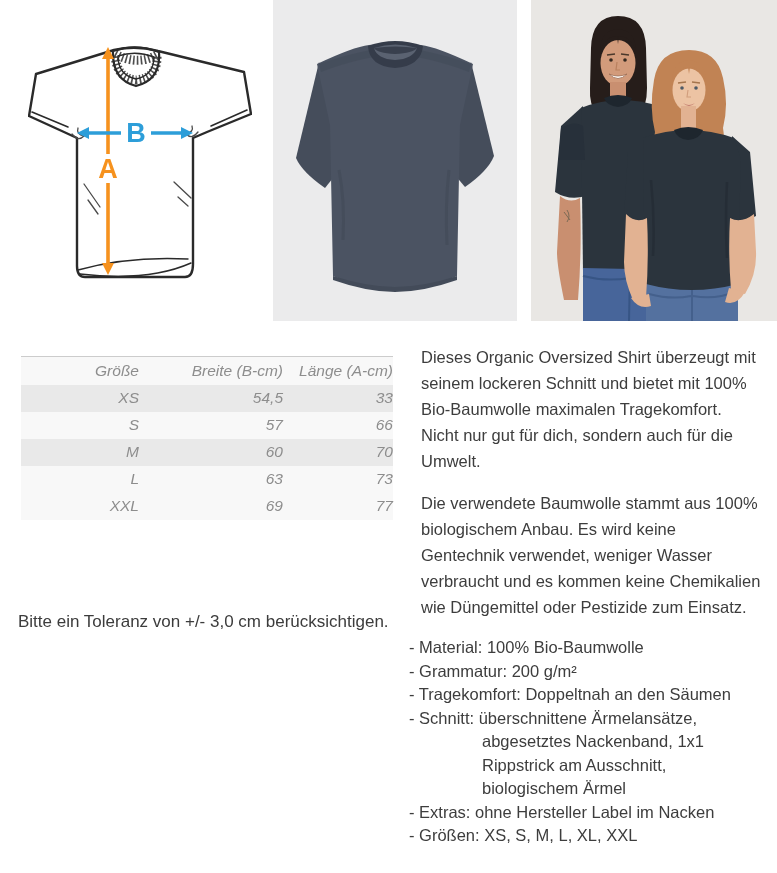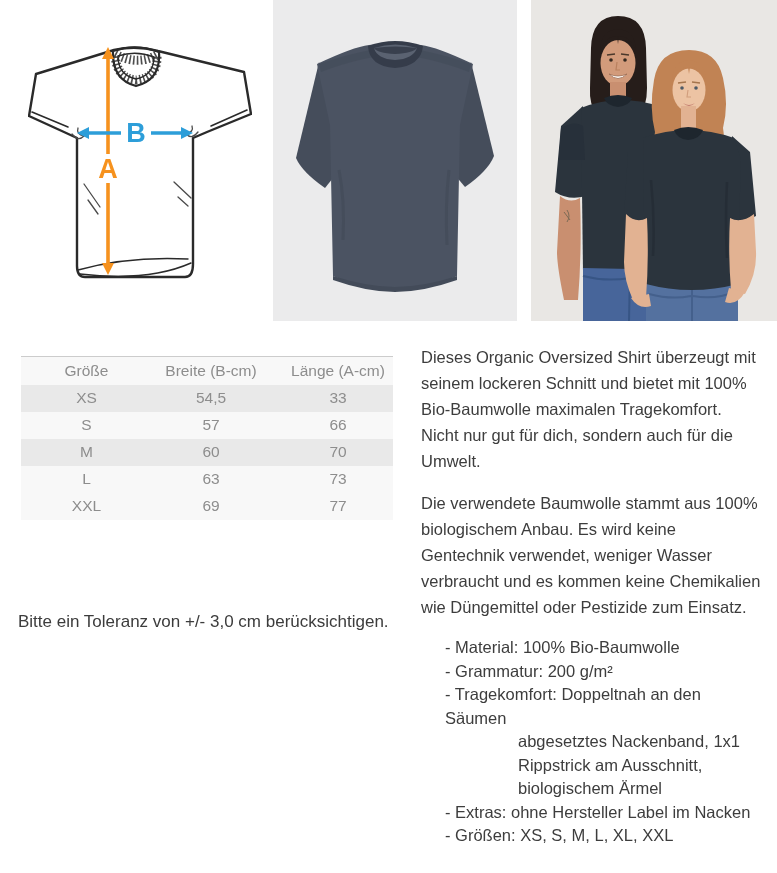--- a/index.html
+++ b/index.html
@@ -17,8 +17,8 @@
   .size-table { position:absolute; left:21px; top:356px; width:372px;
                 border-collapse:collapse; border-top:1px solid #cccccc;
                 font-size:15.5px; color:#8d8d8d; }
-  .size-table th, .size-table td { font-weight:normal; text-align:center;
-                vertical-align:middle; height:27px; padding:0; }
+  .size-table th, .size-table td { font-weight:normal; text-align:right;
+                vertical-align:middle; height:27px; padding:0;font-style:italic; }
   .size-table th { height:28px; }
   .size-table .c1 { padding-left:13px; }
   .size-table tr.light { background:#f8f8f8; }

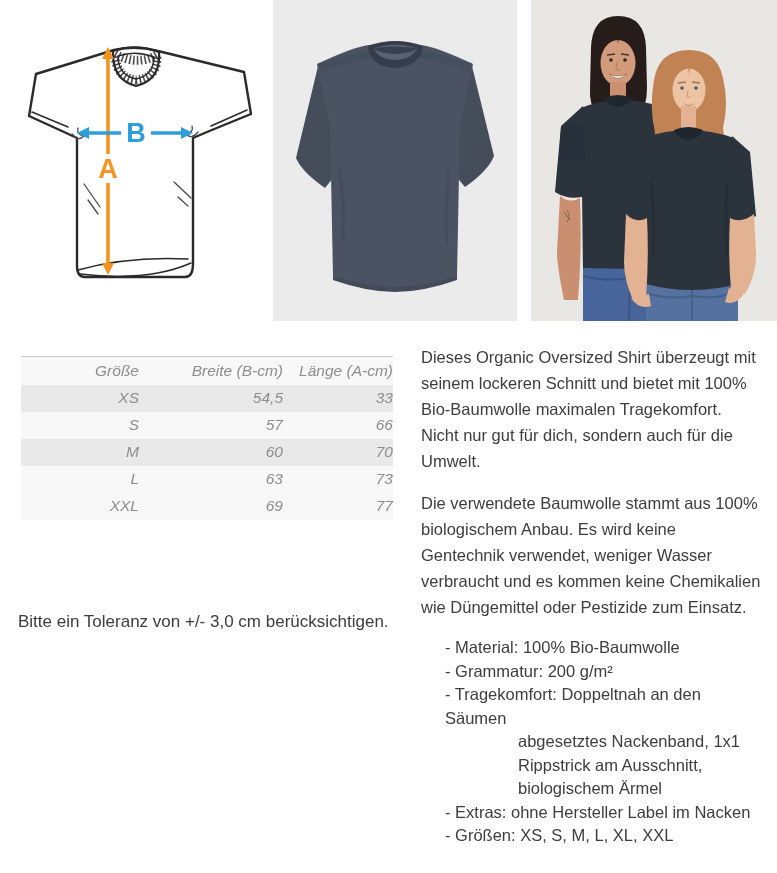--- a/index.html
+++ b/index.html
@@ -31,7 +31,7 @@
   .description { position:absolute; left:409px; top:344px; width:354px;
                  color:#3d3d3d; font-size:16.5px; }
   .description p { line-height:26px; margin:0 0 16px 12px; }
-  .spec-line { line-height:23.5px;margin-left:36px; }
+  .spec-line { line-height:23.5px; }
   .spec-line.indent { padding-left:73px; }
 </style>
 </head>

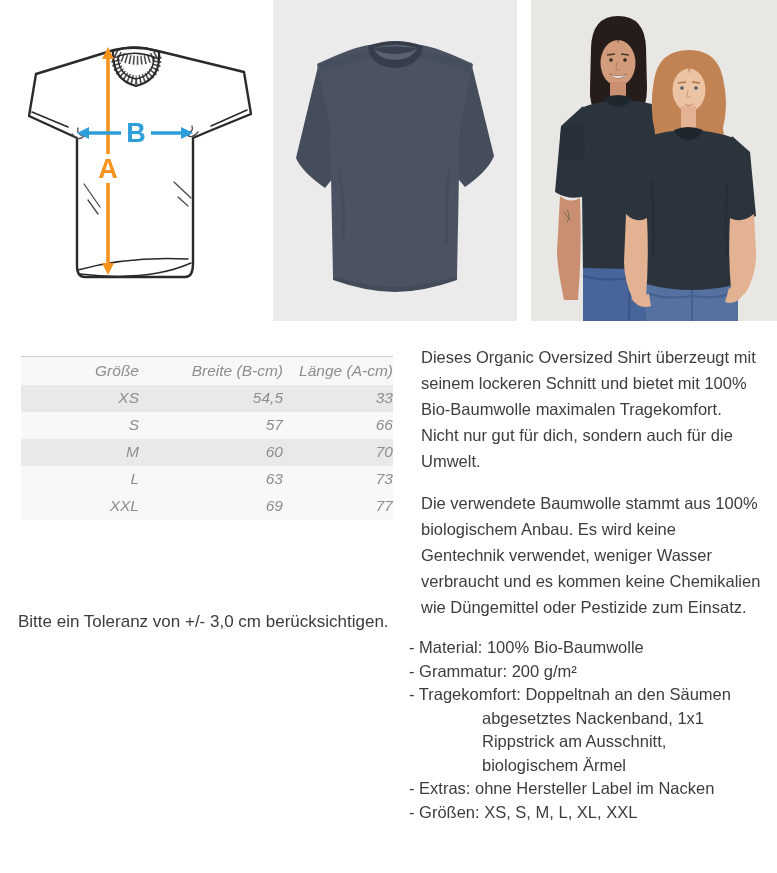--- a/index.html
+++ b/index.html
@@ -217,6 +217,7 @@
       <div class="spec-line">- Material: 100% Bio-Baumwolle</div>
       <div class="spec-line">- Grammatur: 200 g/m²</div>
       <div class="spec-line">- Tragekomfort: Doppeltnah an den Säumen</div>
+      <div class="spec-line">- Schnitt: überschnittene Ärmelansätze,</div>
       <div class="spec-line indent">abgesetztes Nackenband, 1x1</div>
       <div class="spec-line indent">Rippstrick am Ausschnitt,</div>
       <div class="spec-line indent">biologischem Ärmel</div>

